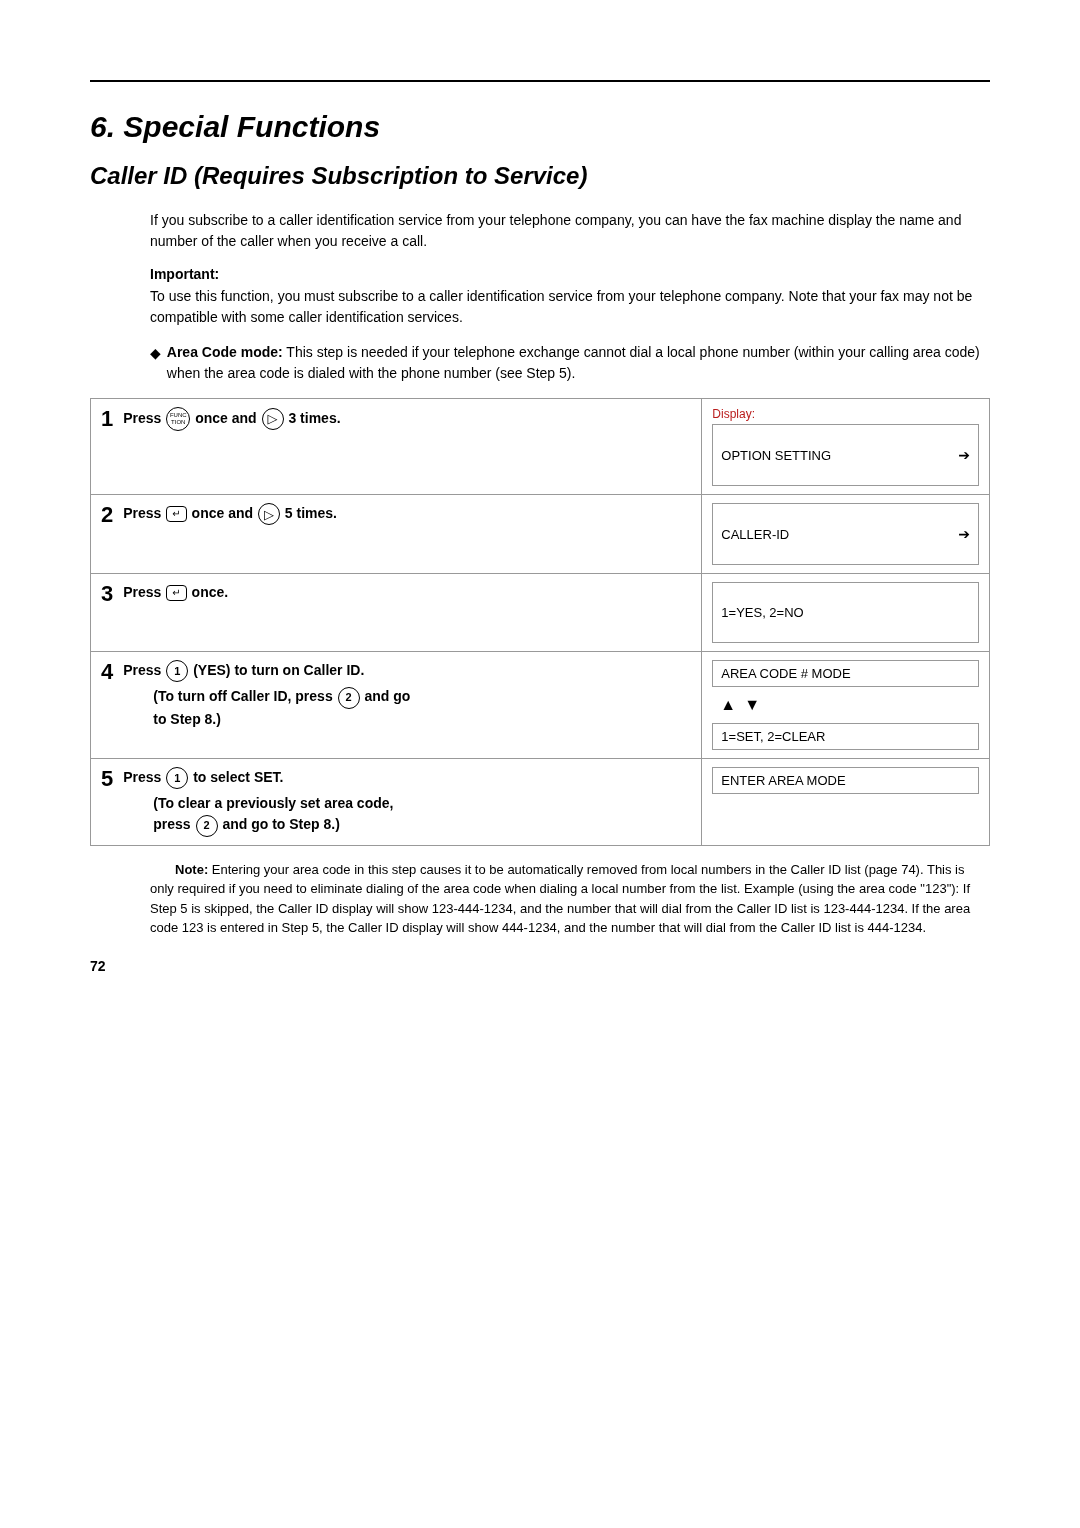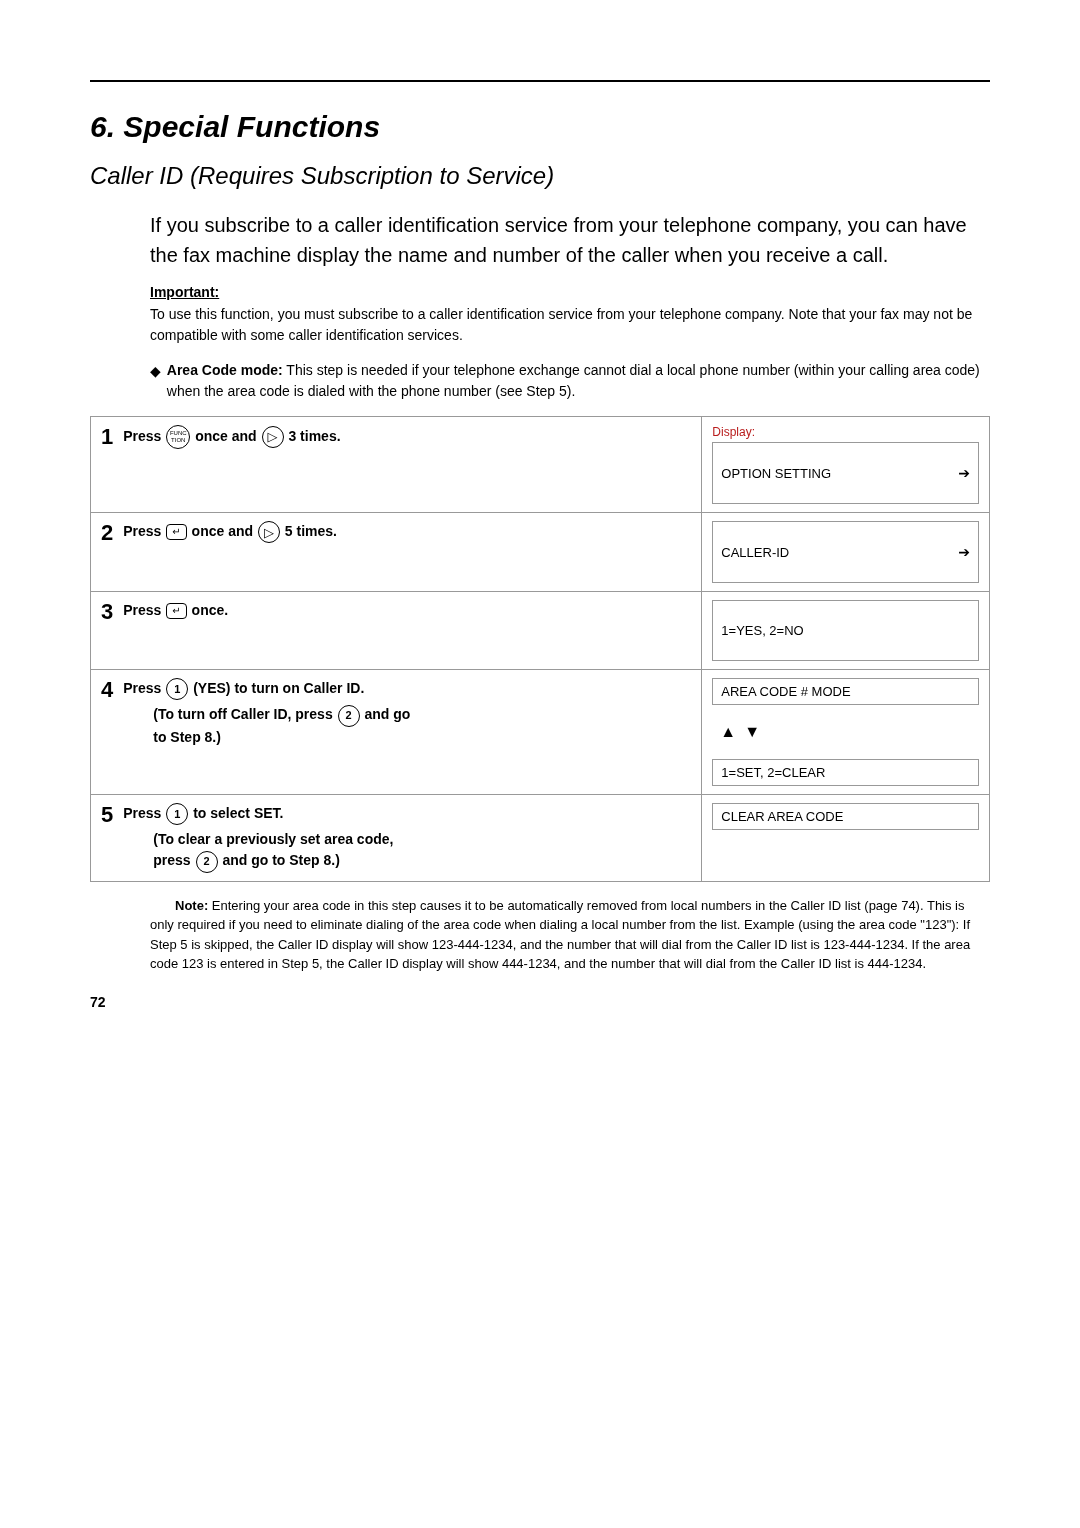--- a/index.html
+++ b/index.html
@@ -25,7 +25,7 @@
     .section-title {
       font-size: 24px;
       font-style: italic;
-      font-weight: normal;
+      font-weight: bold;
       margin-bottom: 20px;
     }
     .intro-text {

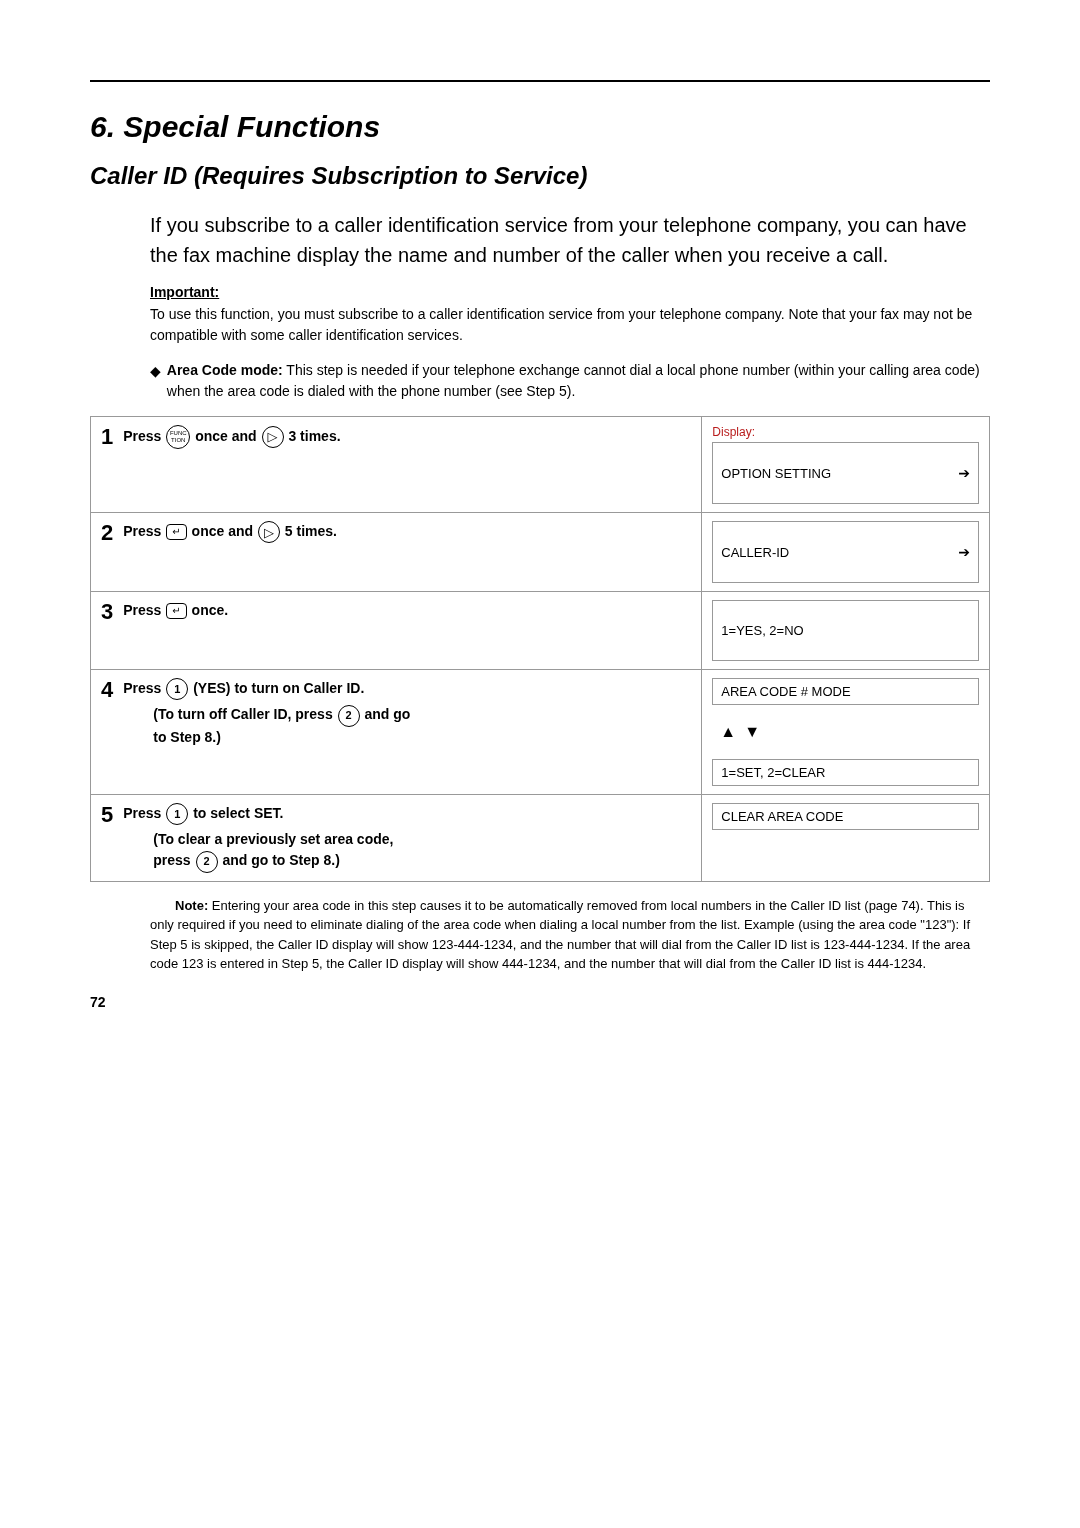--- a/index.html
+++ b/index.html
@@ -29,7 +29,7 @@
       margin-bottom: 20px;
     }
     .intro-text {
-      font-size: 20px;
+      font-size: 14px;
       line-height: 1.5;
       margin-bottom: 14px;
       padding-left: 60px;

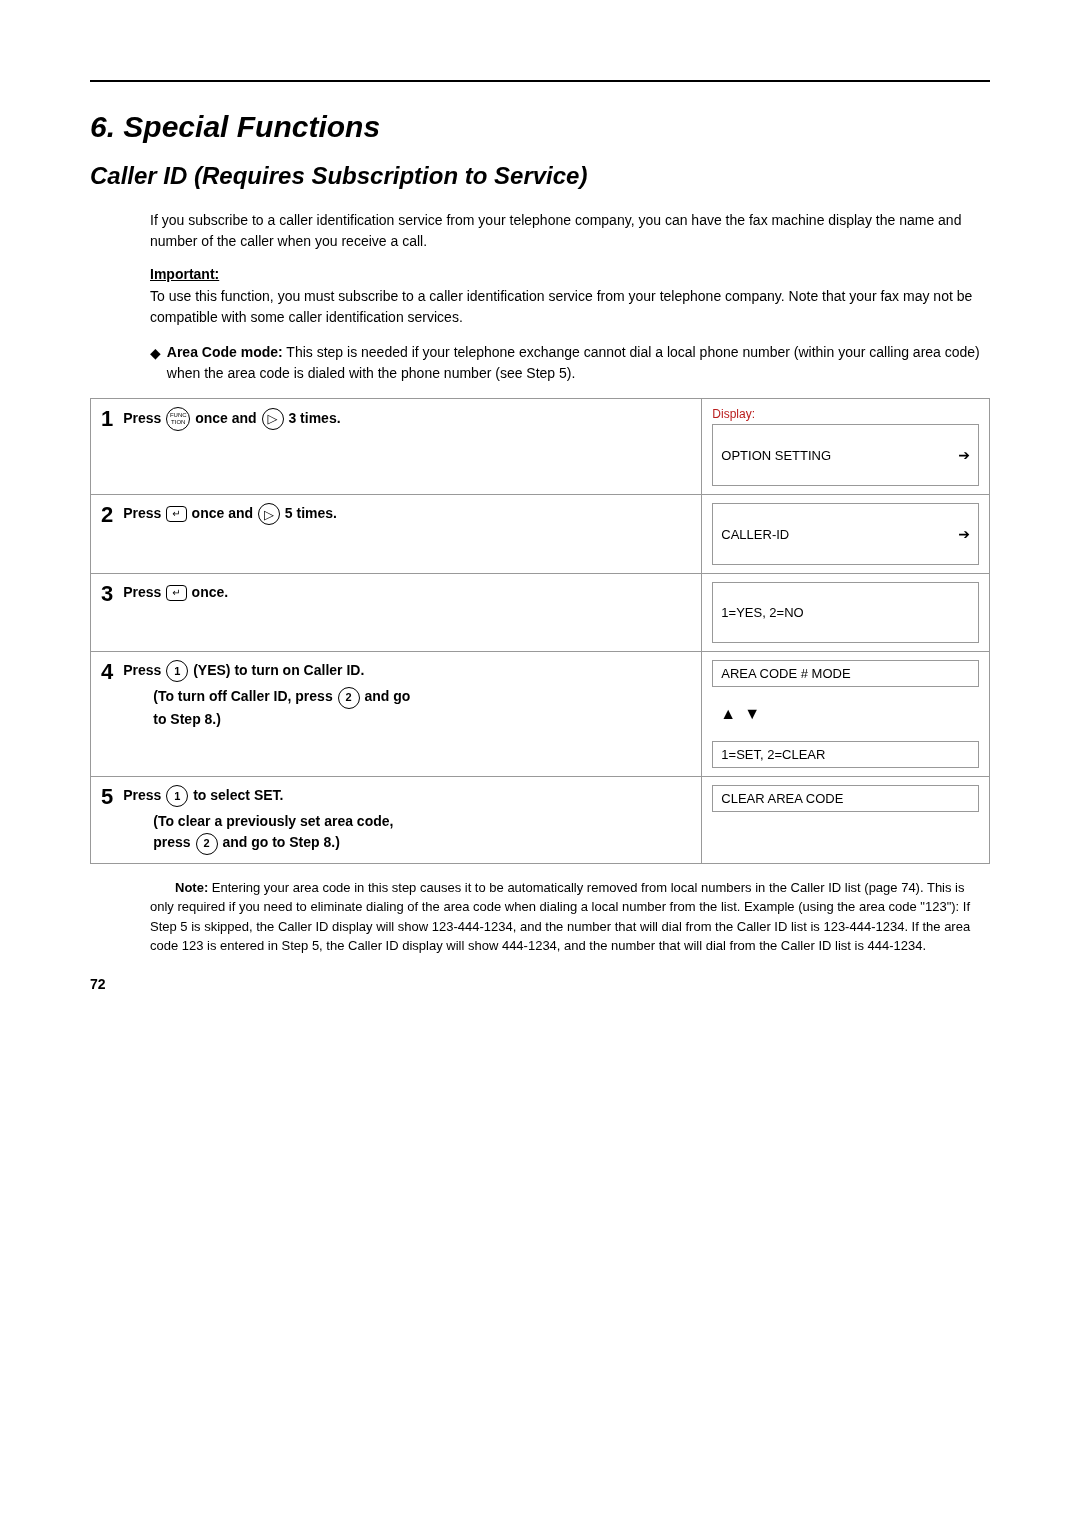--- a/index.html
+++ b/index.html
@@ -39,7 +39,6 @@
       font-size: 14px;
       padding-left: 60px;
       margin-bottom: 4px;
-      text-decoration: underline;
     }
     .important-text {
       font-size: 14px;

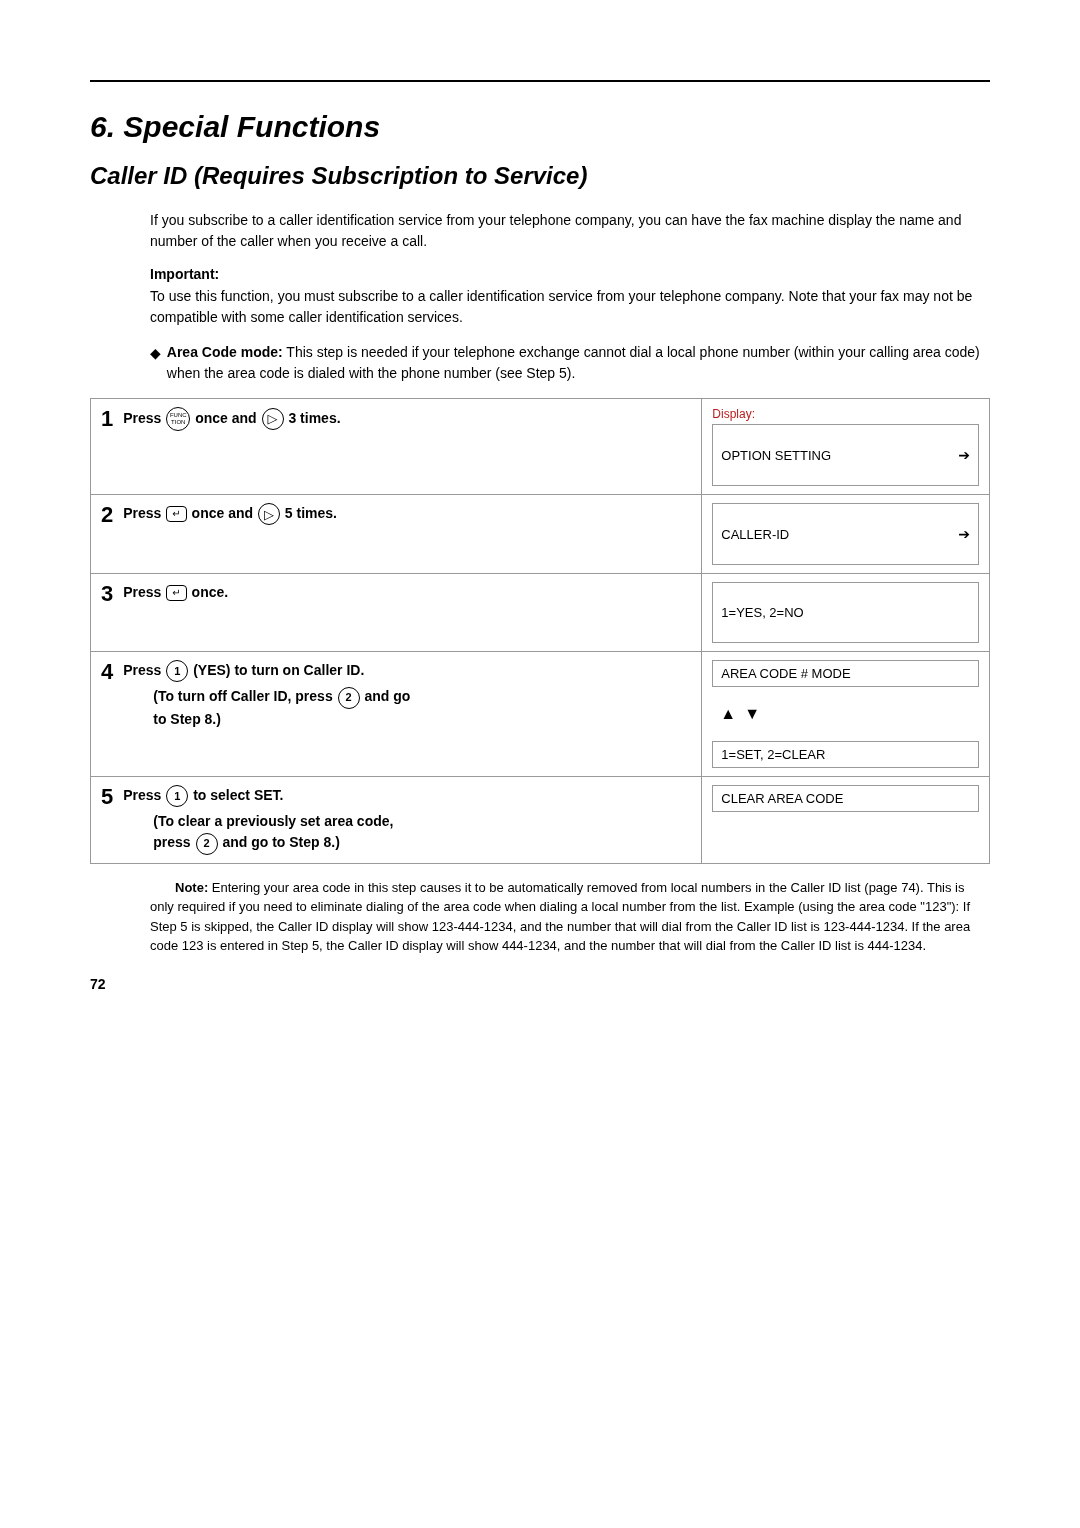--- a/index.html
+++ b/index.html
@@ -194,7 +194,7 @@
     .display-stacked {
       display: flex;
       flex-direction: column;
-      gap: 16px;
+      gap: 7px;
     }
     .display-arrows-row {
       display: flex;

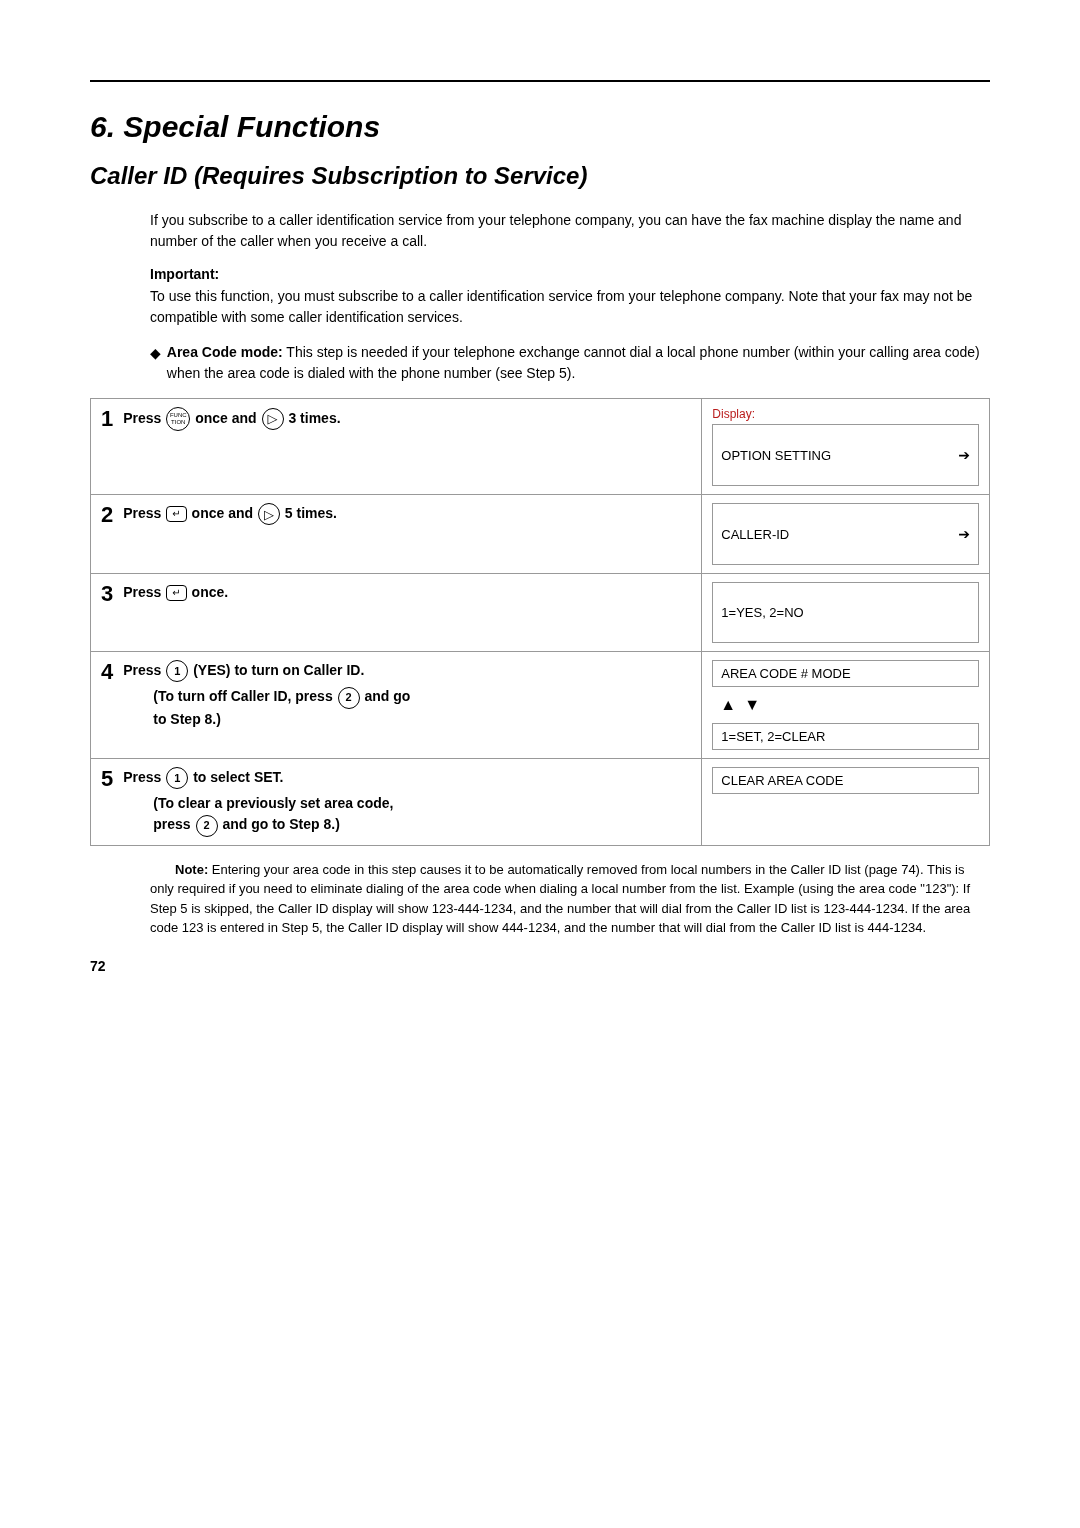--- a/index.html
+++ b/index.html
@@ -342,7 +342,7 @@
       </div>
     </td>
     <td class="display-col">
-      <div class="display-box-small">CLEAR AREA CODE</div>
+      <div class="display-box-small">ENTER AREA MODE</div>
     </td>
   </tr>
 </tbody>

